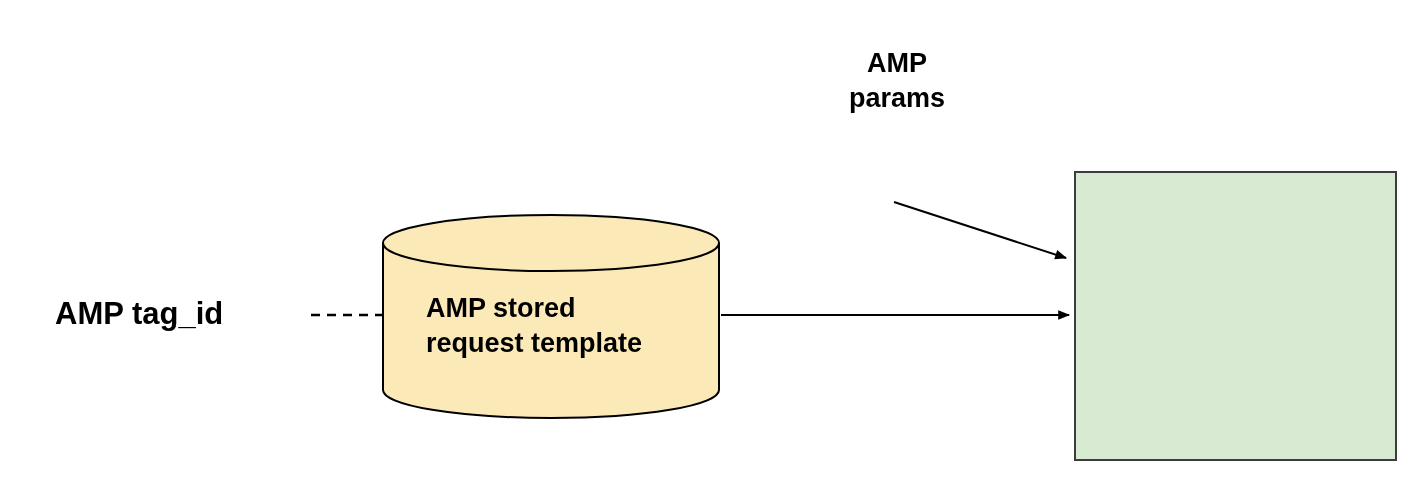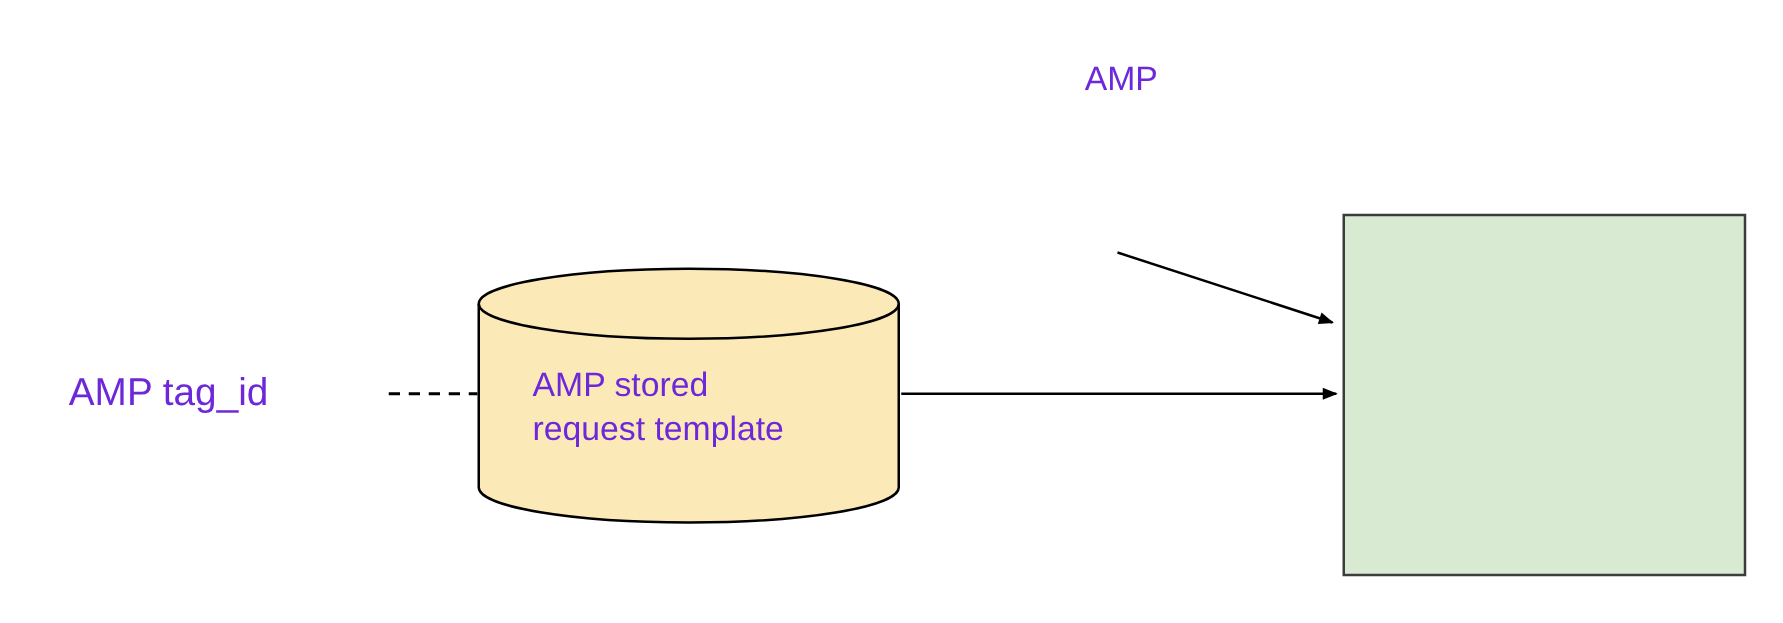--- a/index.html
+++ b/index.html
@@ -24,8 +24,9 @@
   }
   .label {
     position: absolute;
-    color: #6d28d9;
+    color: #000000;
     white-space: nowrap;
+    font-weight: bold;
   }
   .label div { line-height: 1.3; }
   .amp-tag-id {

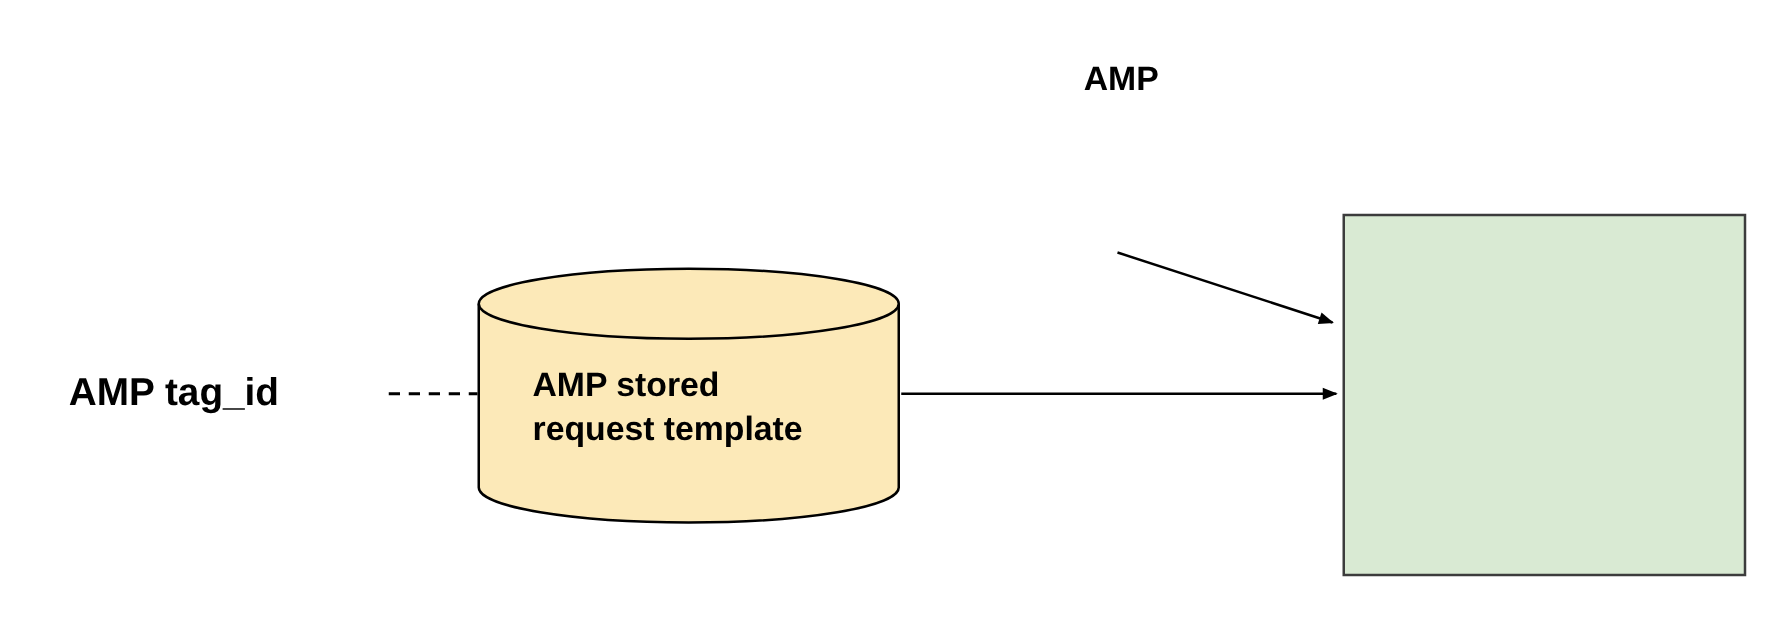--- a/index.html
+++ b/index.html
@@ -90,6 +90,7 @@
 
   <div class="label query-params-label">
     <div>AMP</div>
+    <div>params</div>
   </div>
 
 

